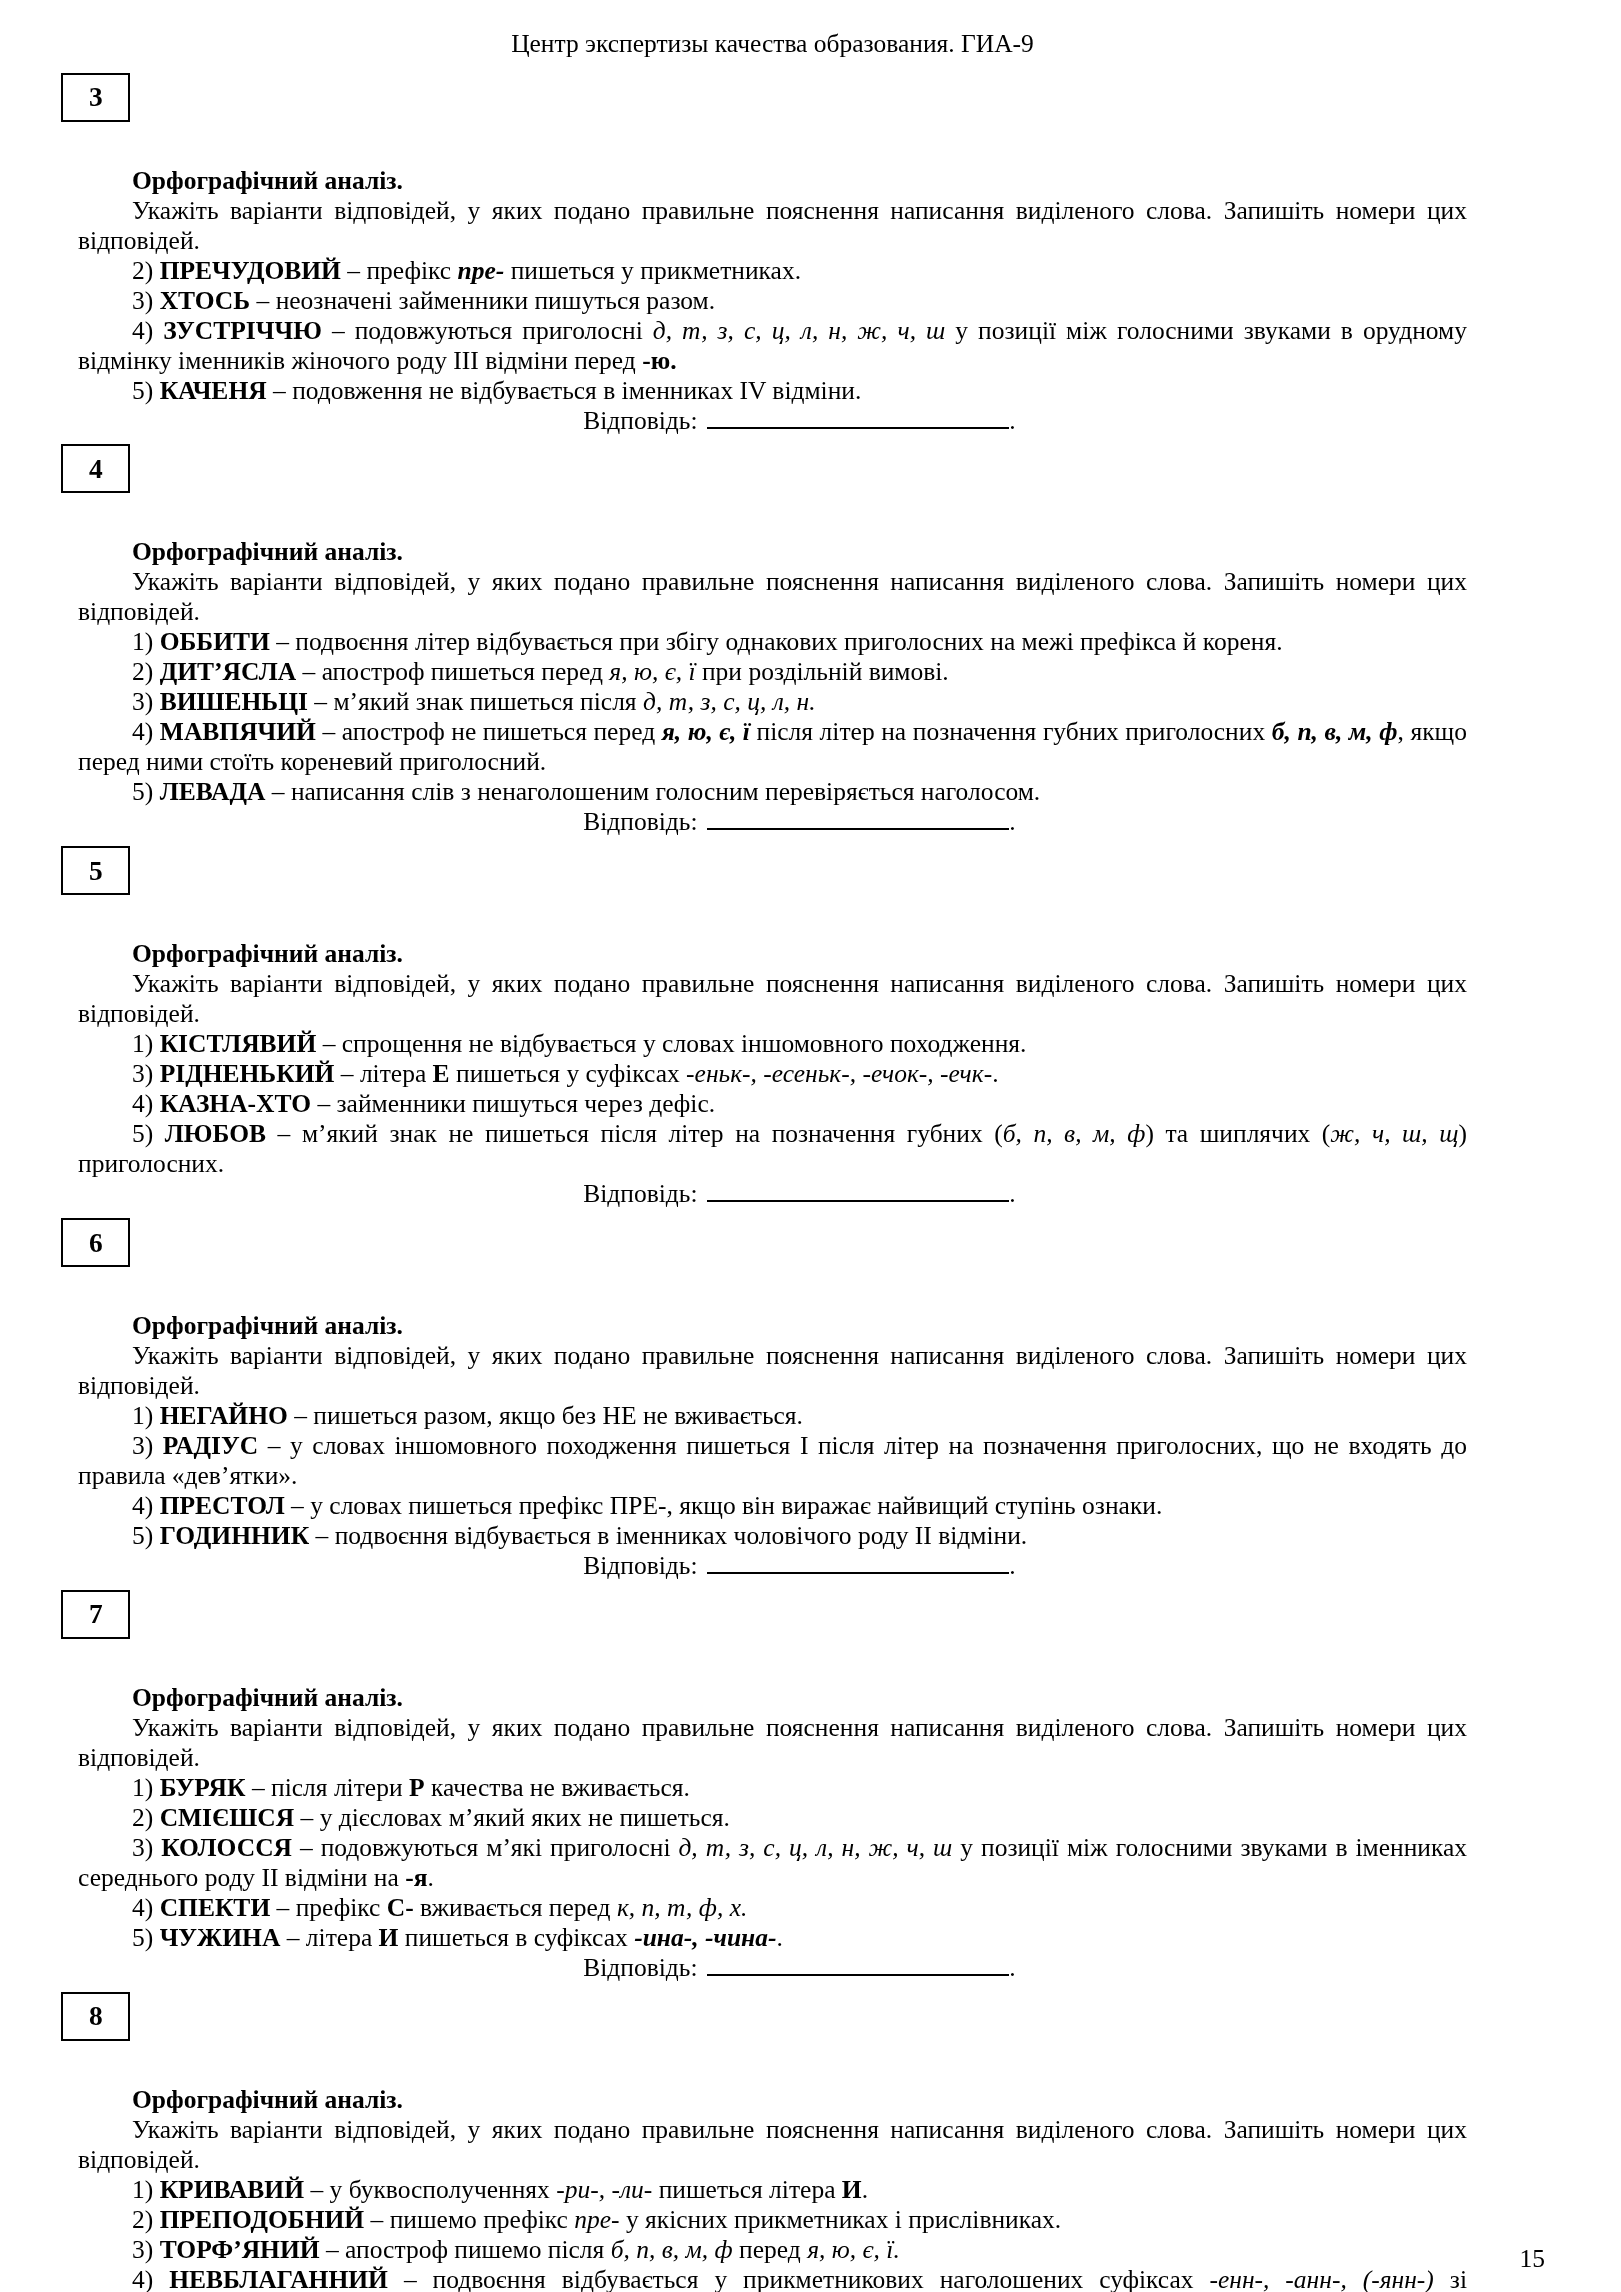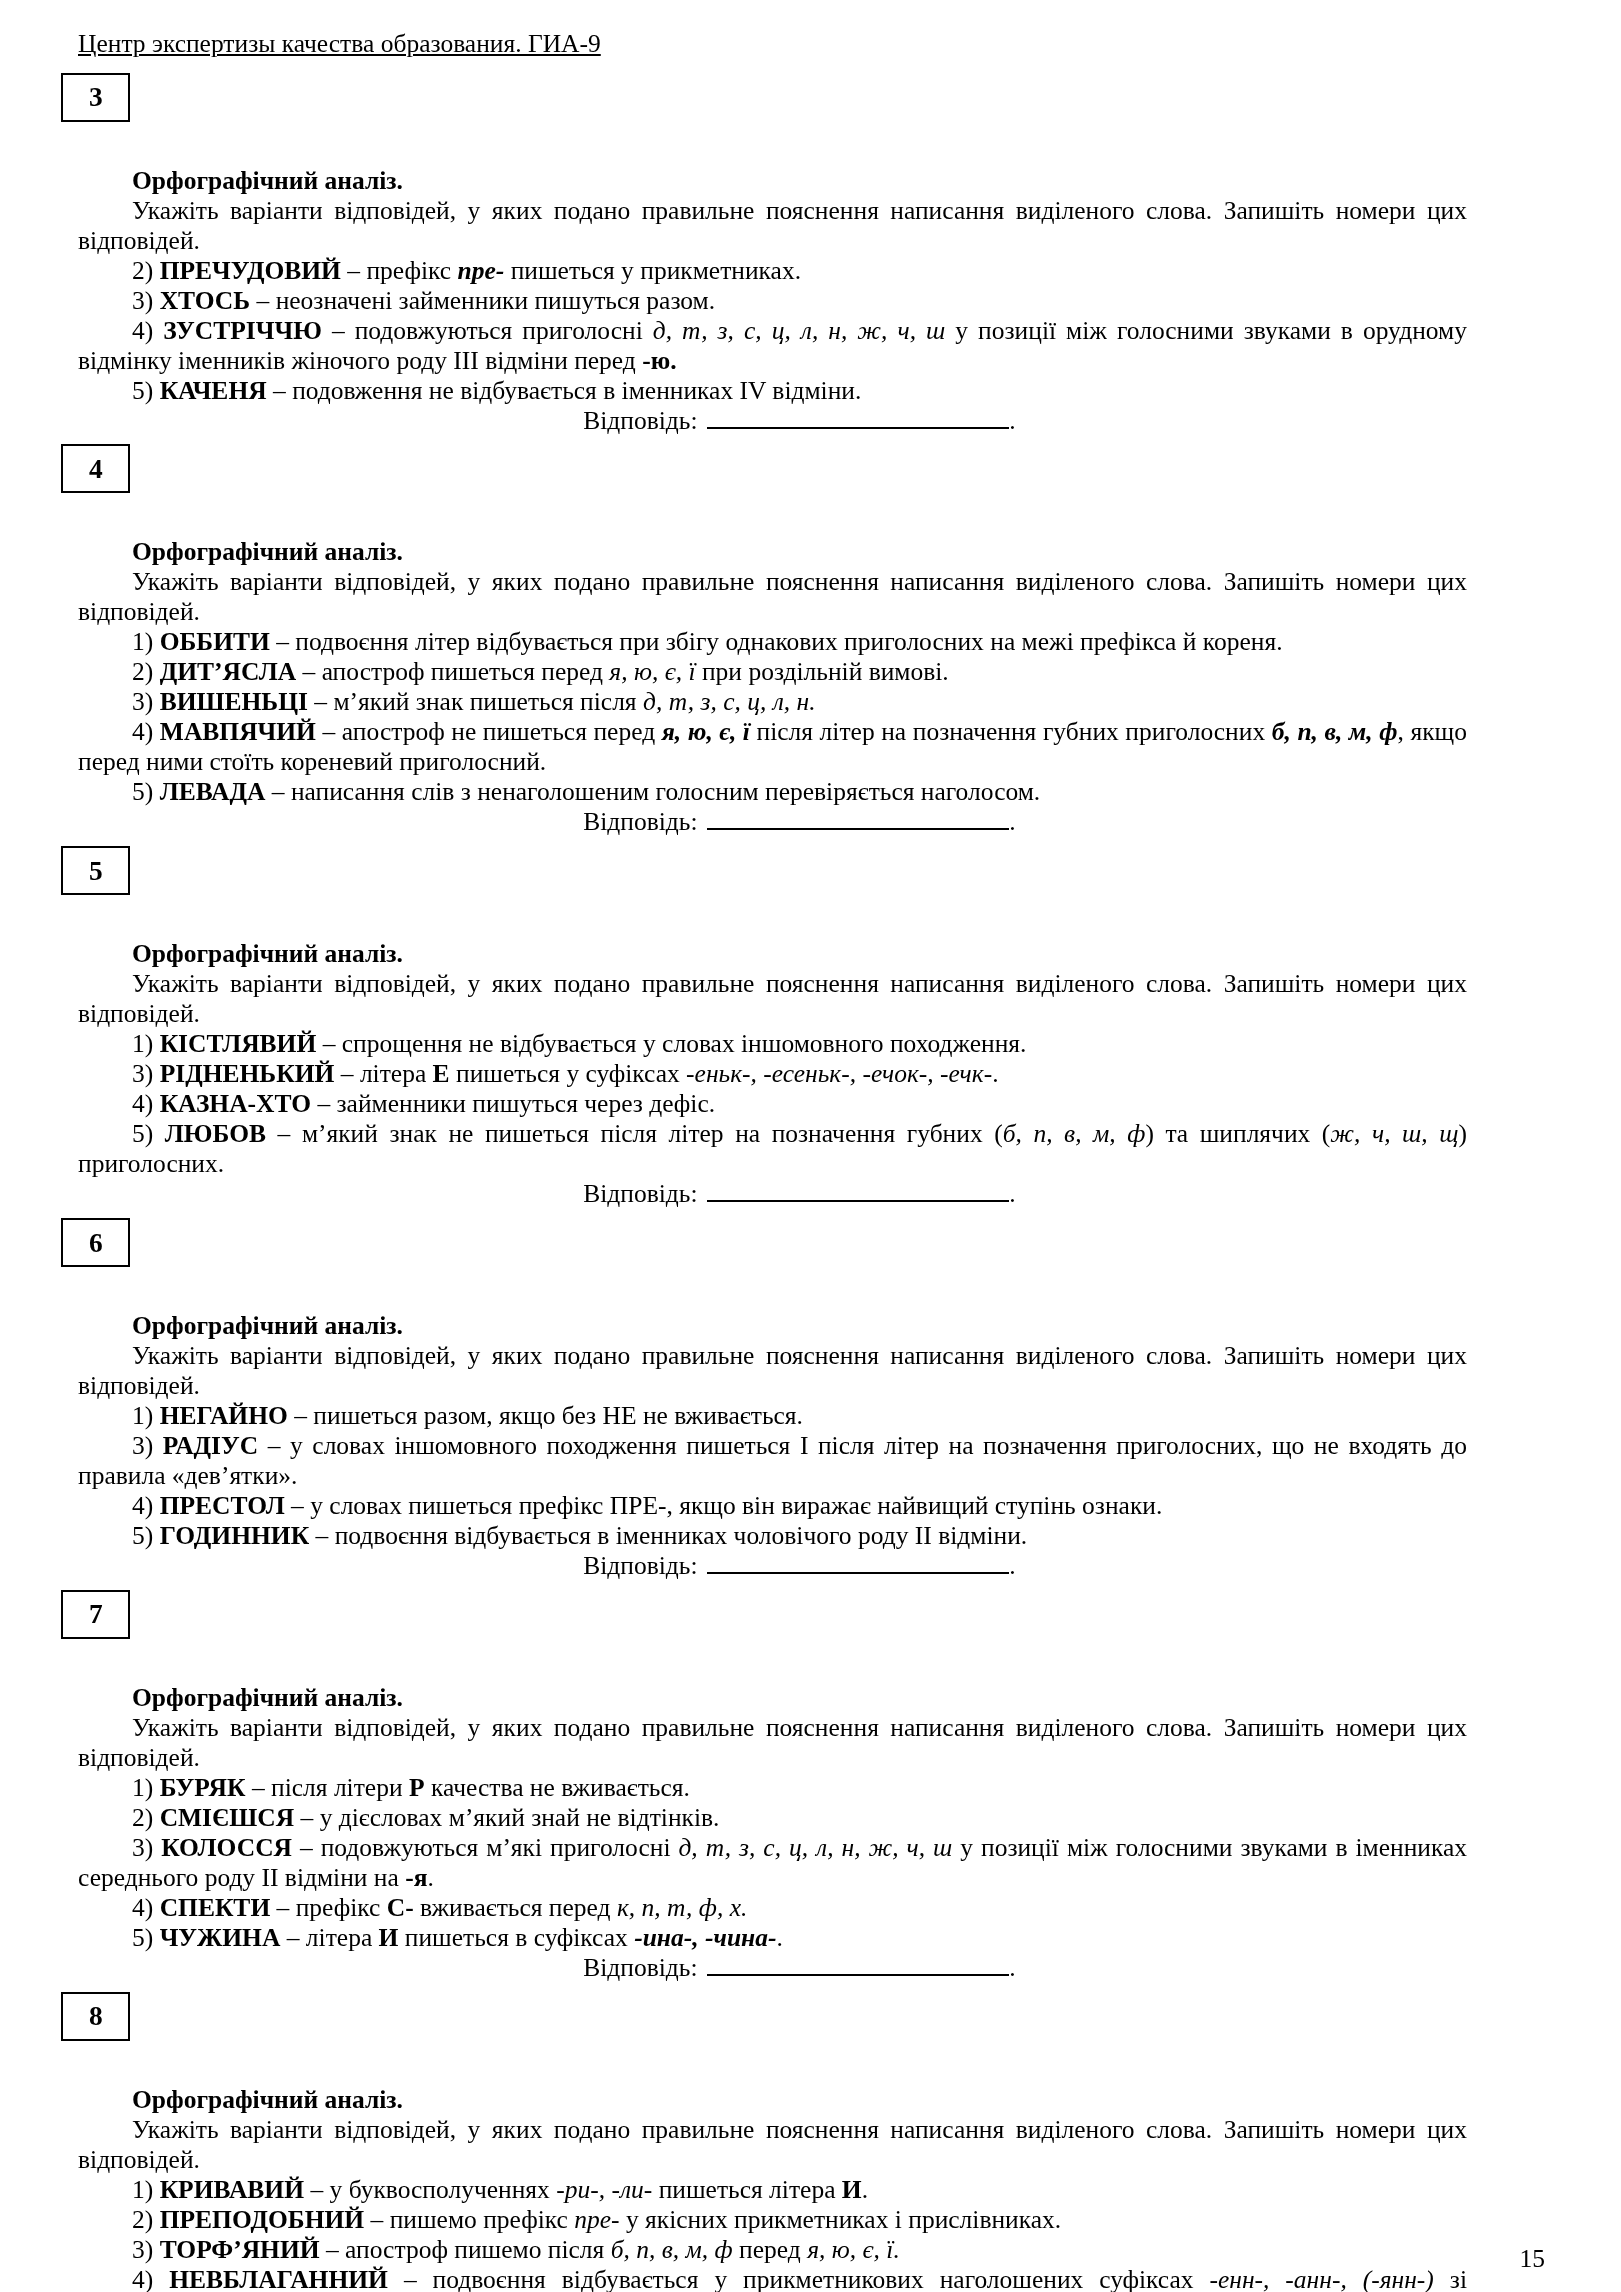--- a/index.html
+++ b/index.html
@@ -15,7 +15,7 @@
     line-height:30px;
     overflow:hidden;
   }
-  .doc-header{margin:0 0 13.7px 0;text-align:left;text-decoration:underline;}
+  .doc-header{margin:0 0 13.7px 0;text-align:center;}
   p{margin:0;}
   .para{text-indent:54px;text-align:justify;}
   .qtitle{font-weight:700;text-indent:54px;margin-top:44px;}

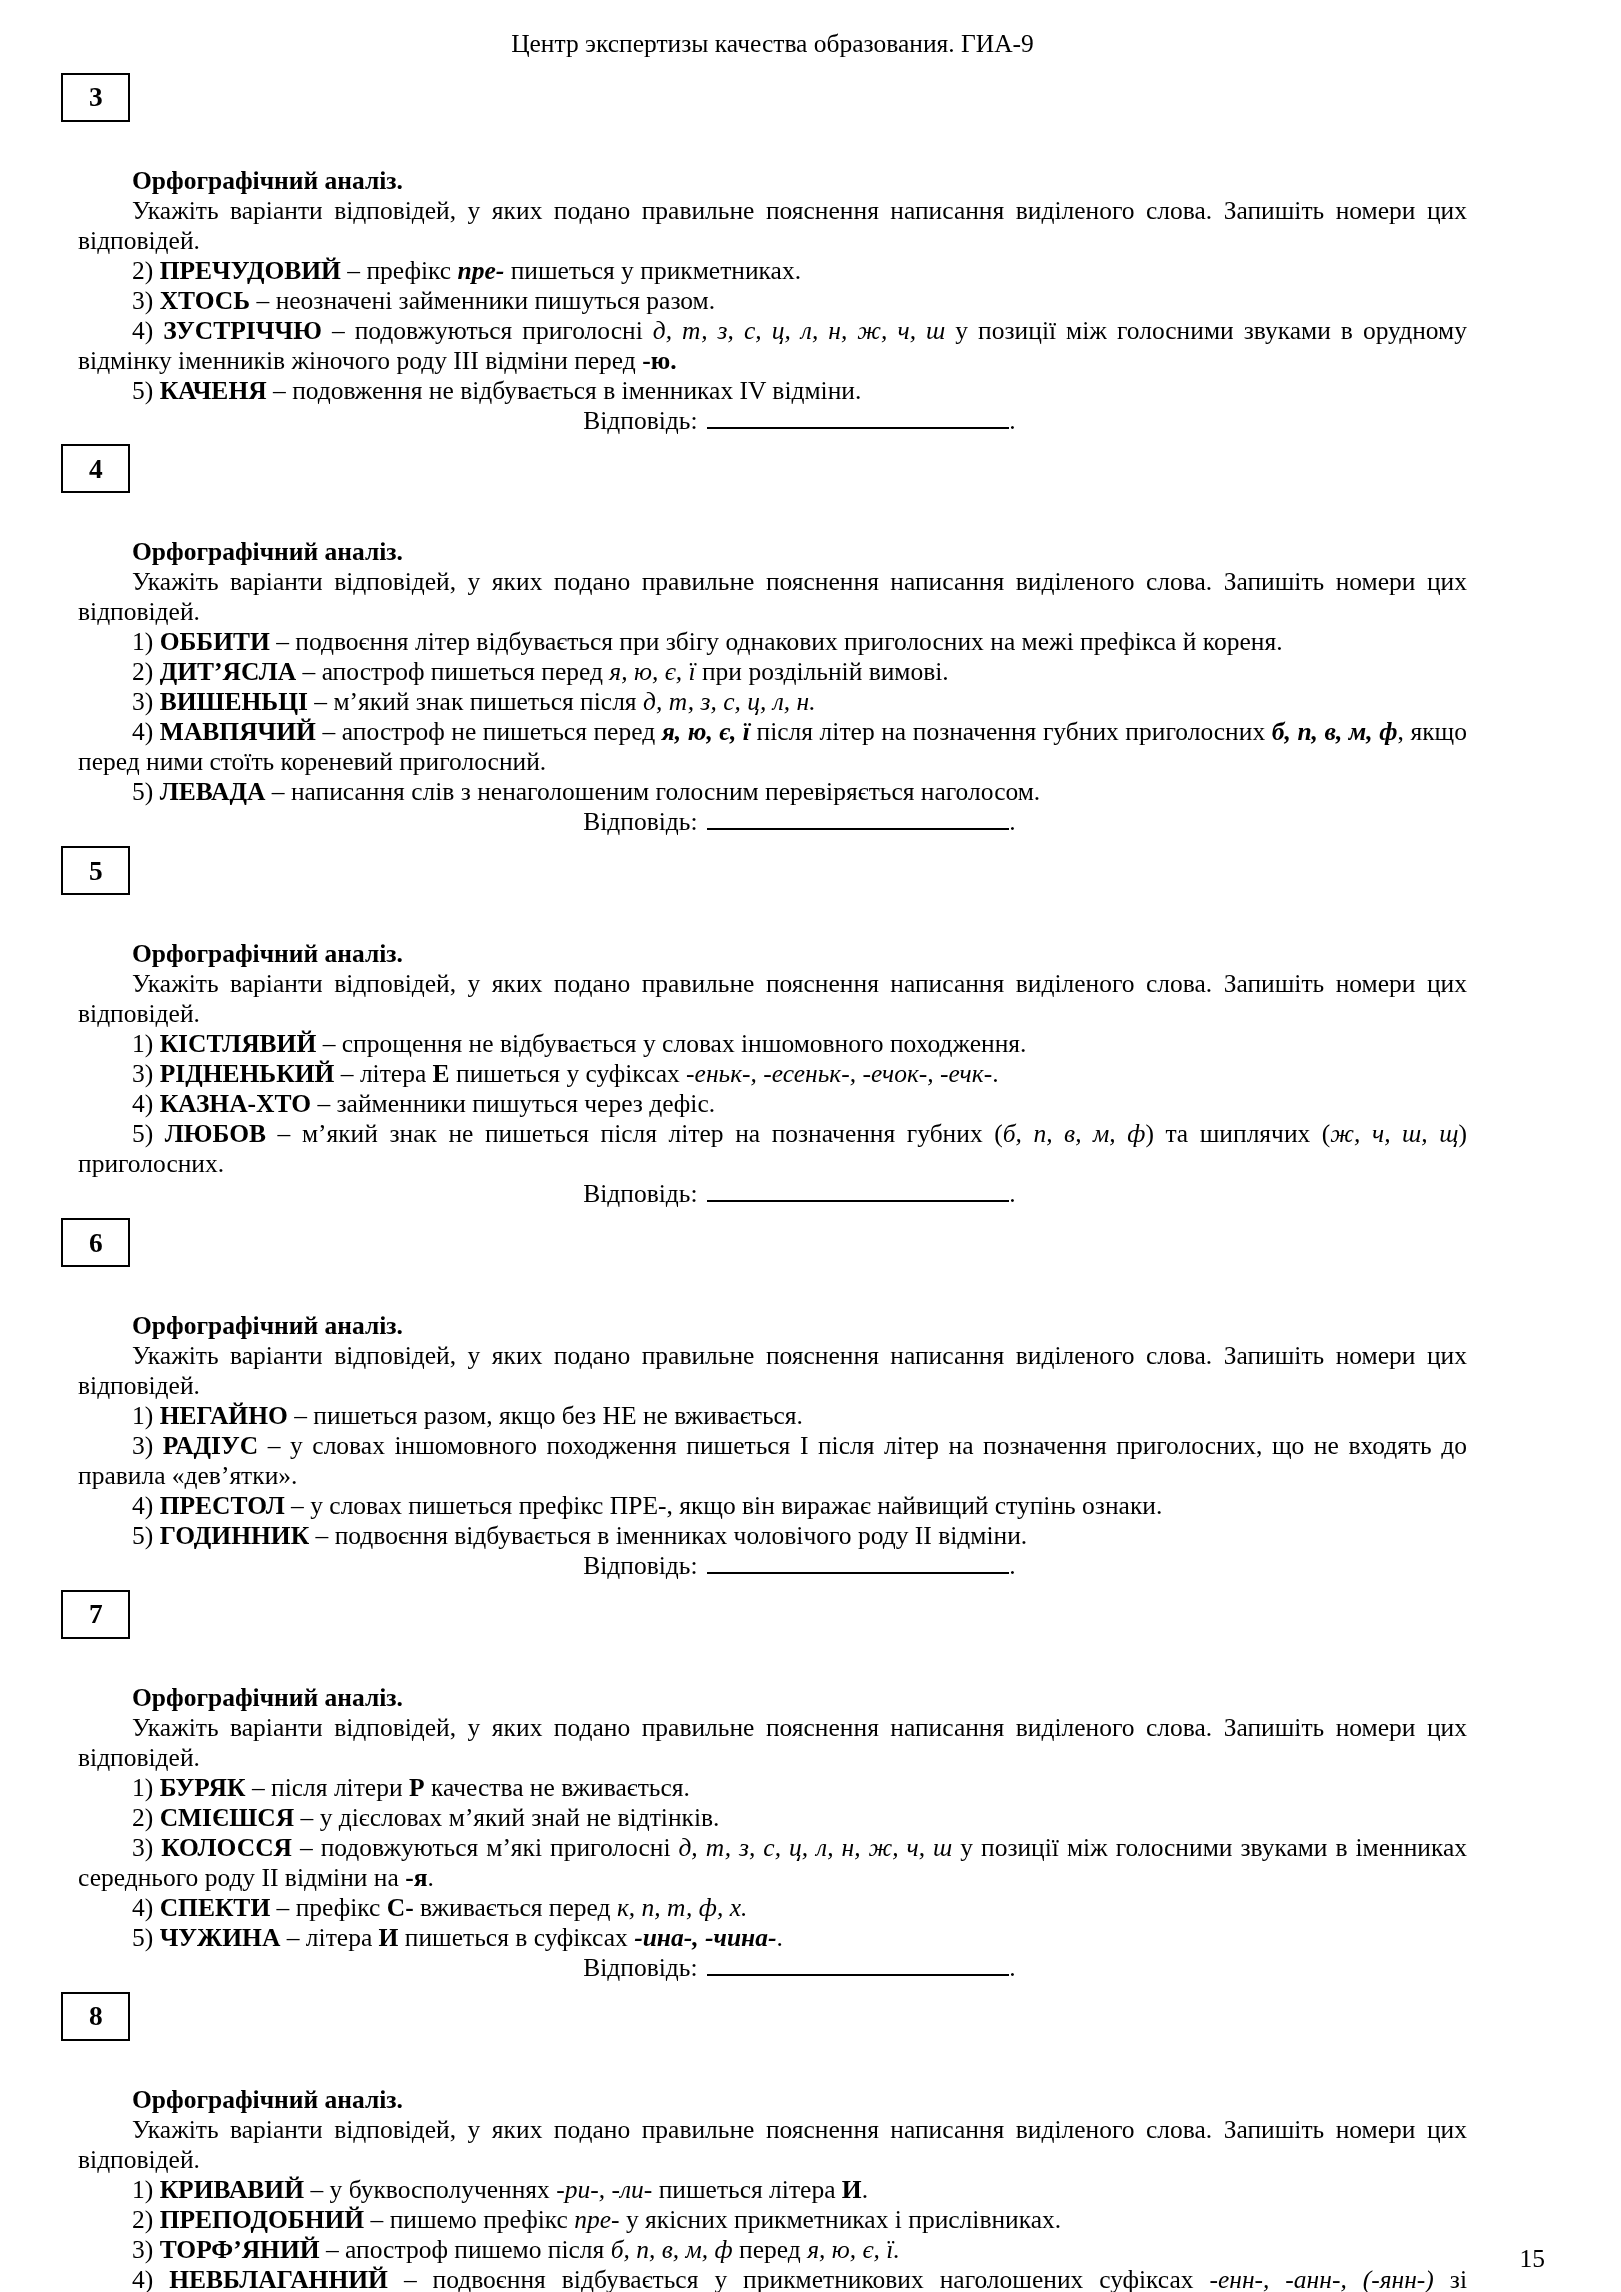--- a/index.html
+++ b/index.html
@@ -93,7 +93,7 @@
         <p class="qtitle">Орфографічний аналіз.</p>
         <p class="para">Укажіть варіанти відповідей, у яких подано правильне пояснення написання виділеного слова. Запишіть номери цих відповідей.</p>
         <p class="para item"><span>1) </span><span class="b">БУРЯК</span><span> – після літери </span><span class="b">Р</span><span> качества не вживається.</span></p>
-        <p class="para item"><span>2) </span><span class="b">СМІЄШСЯ</span><span> – у дієсловах м’який знай не відтінків.</span></p>
+        <p class="para item"><span>2) </span><span class="b">СМІЄШСЯ</span><span> – у дієсловах м’який яких не пишеться.</span></p>
         <p class="para item"><span>3) </span><span class="b">КОЛОССЯ</span><span> – подовжуються м’які приголосні </span><span class="i">д, т, з, с, ц, л, н, ж, ч, ш</span><span> у позиції між голосними звуками в іменниках середнього роду II відміни на </span><span class="b">-я</span><span>.</span></p>
         <p class="para item"><span>4) </span><span class="b">СПЕКТИ</span><span> – префікс </span><span class="b">С-</span><span> вживається перед </span><span class="i">к, п, т, ф, х.</span></p>
         <p class="para item"><span>5) </span><span class="b">ЧУЖИНА</span><span> – літера </span><span class="b">И</span><span> пишеться в суфіксах </span><span class="bi">-ина-, -чина-</span><span>.</span></p>

